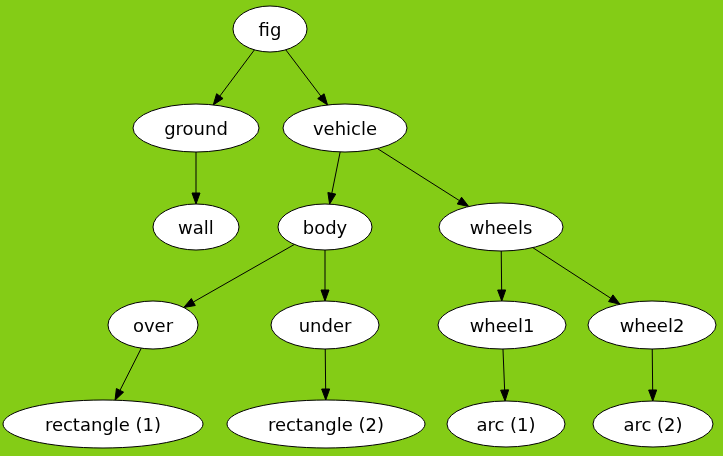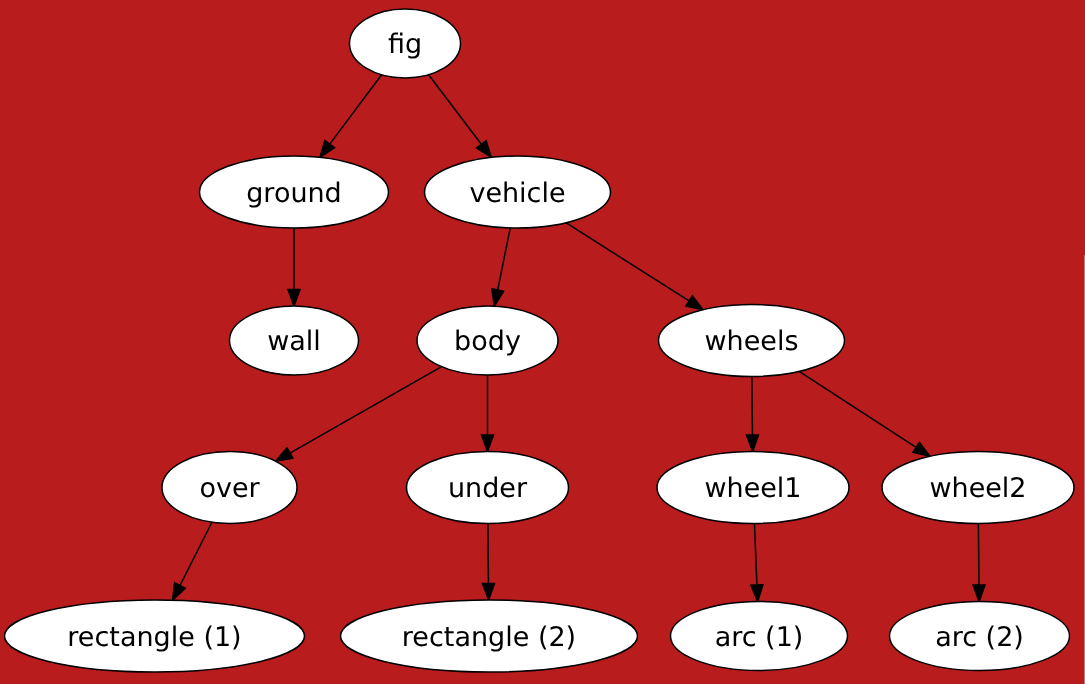--- a/index.html
+++ b/index.html
@@ -13,7 +13,7 @@
   .canvas-wrap {
     width: 723px;
     height: 456px;
-    background: #b91c1c;
+    background: #84cc16;
   }
   svg text {
     font-family: "DejaVu Sans", "Liberation Sans", sans-serif;

